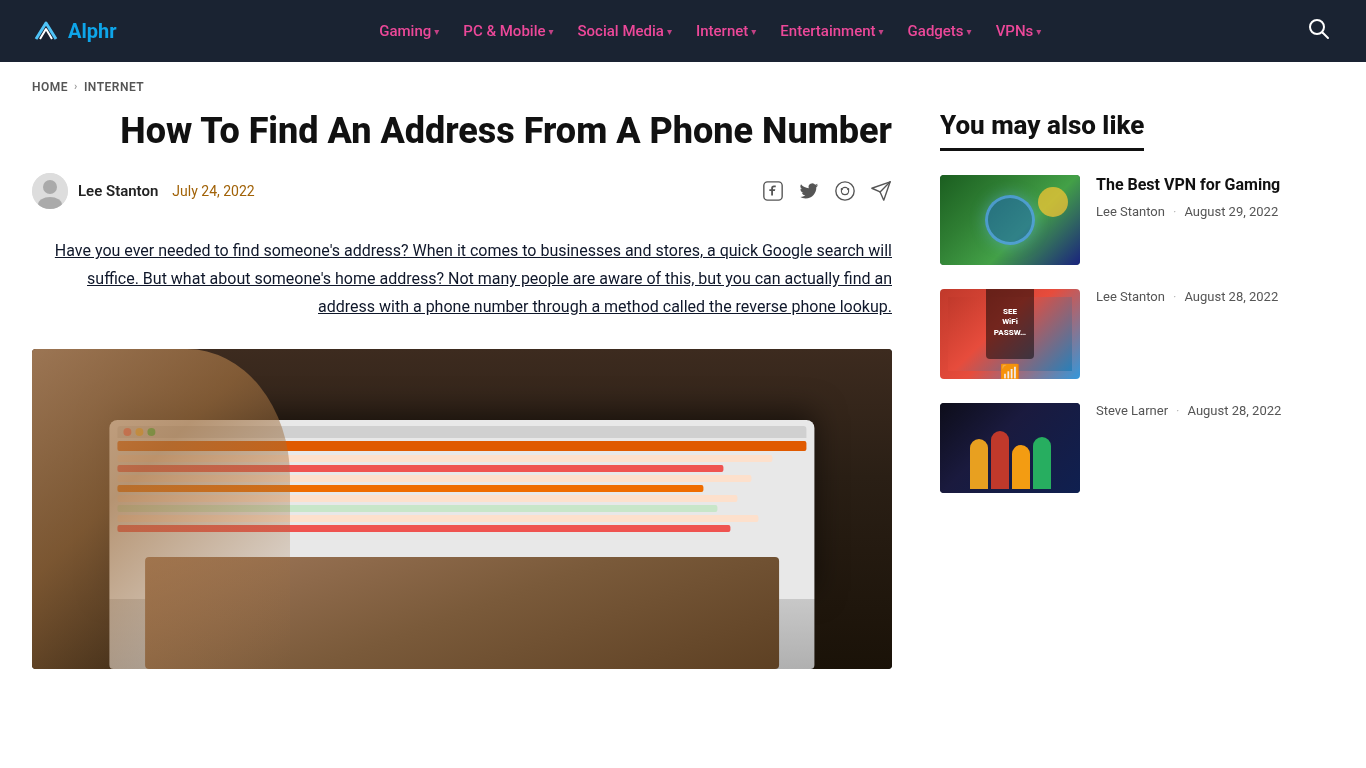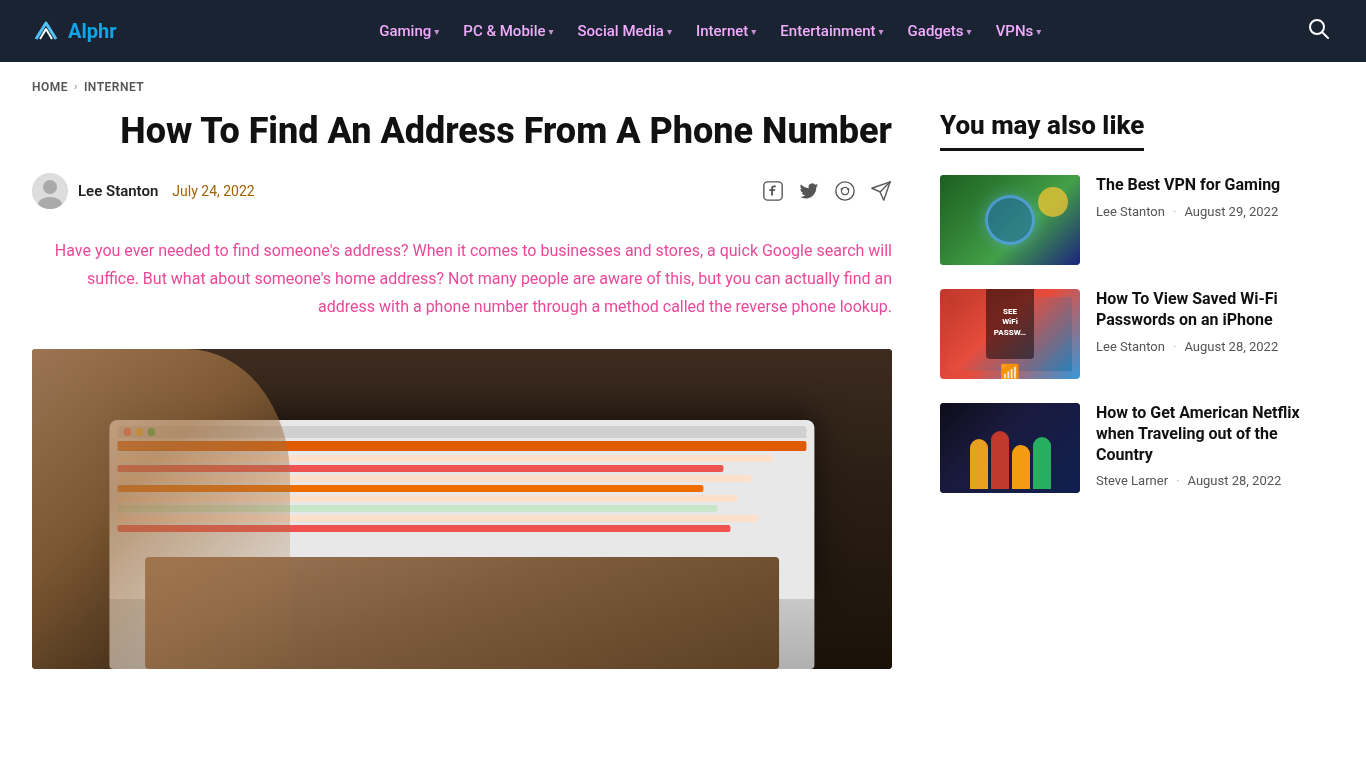--- a/index.html
+++ b/index.html
@@ -34,7 +34,7 @@
       list-style: none;
     }
     .nav-menu li a {
-      color: #f0abfc;
+      color: #ec4899;
       text-decoration: none;
       font-size: 15px;
       font-weight: 500;

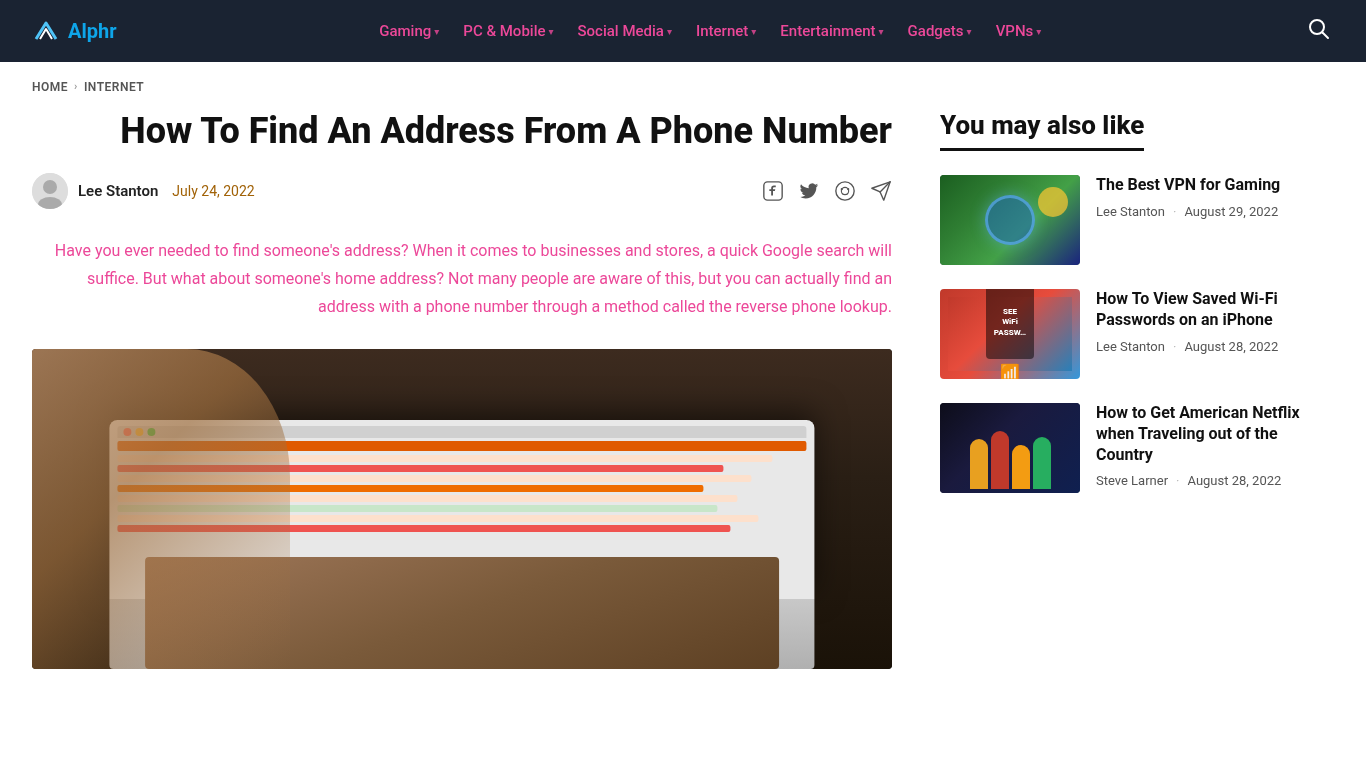--- a/index.html
+++ b/index.html
@@ -150,8 +150,9 @@
     .article-intro {
       font-size: 16px;
       line-height: 1.75;
-      color: #ec4899;
+      color: #0f172a;
       margin-bottom: 28px;
+      text-decoration: underline;
     }
 
     

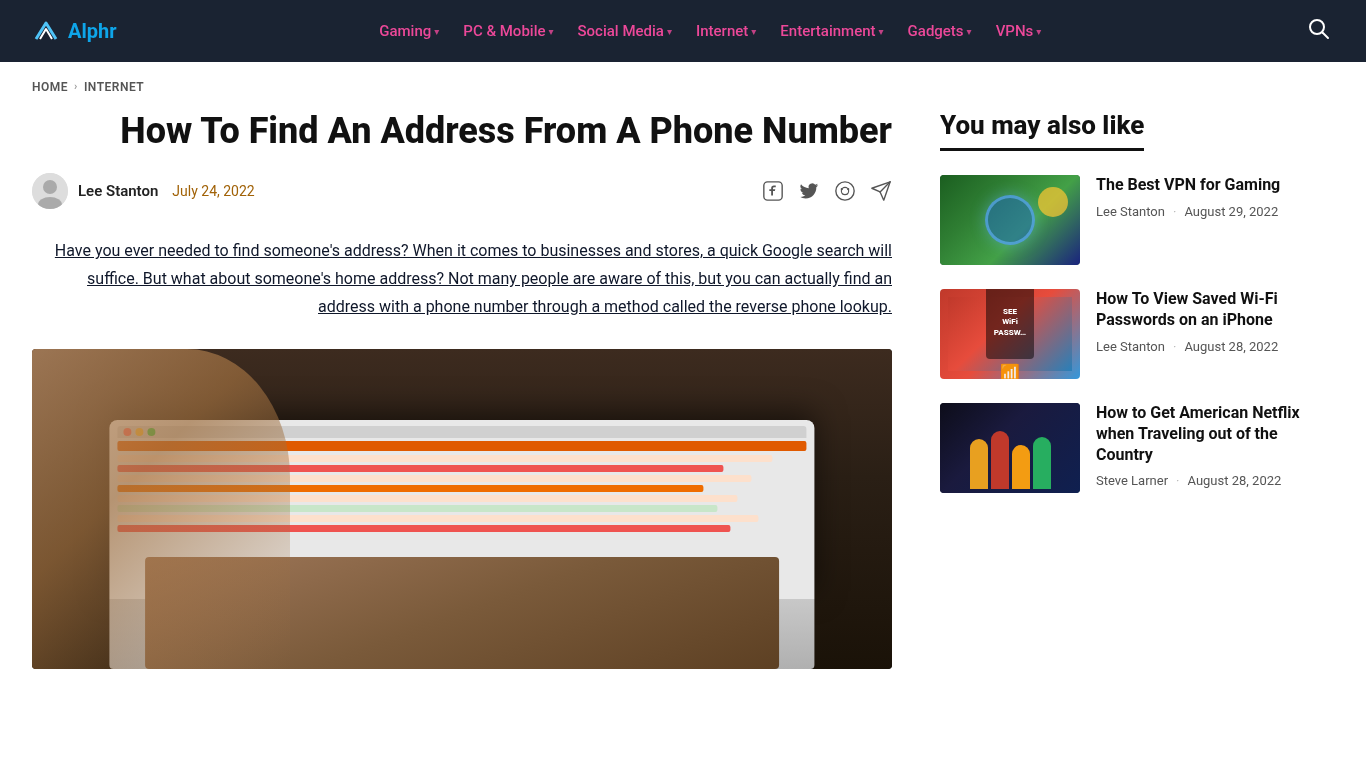--- a/index.html
+++ b/index.html
@@ -431,7 +431,6 @@
         </div>
       </div>
       <div class="related-info">
-        <div class="related-title">How To View Saved Wi-Fi Passwords on an iPhone</div>
         <div class="related-meta">
           <span>Lee Stanton</span>
           <span class="related-meta-sep">·</span>

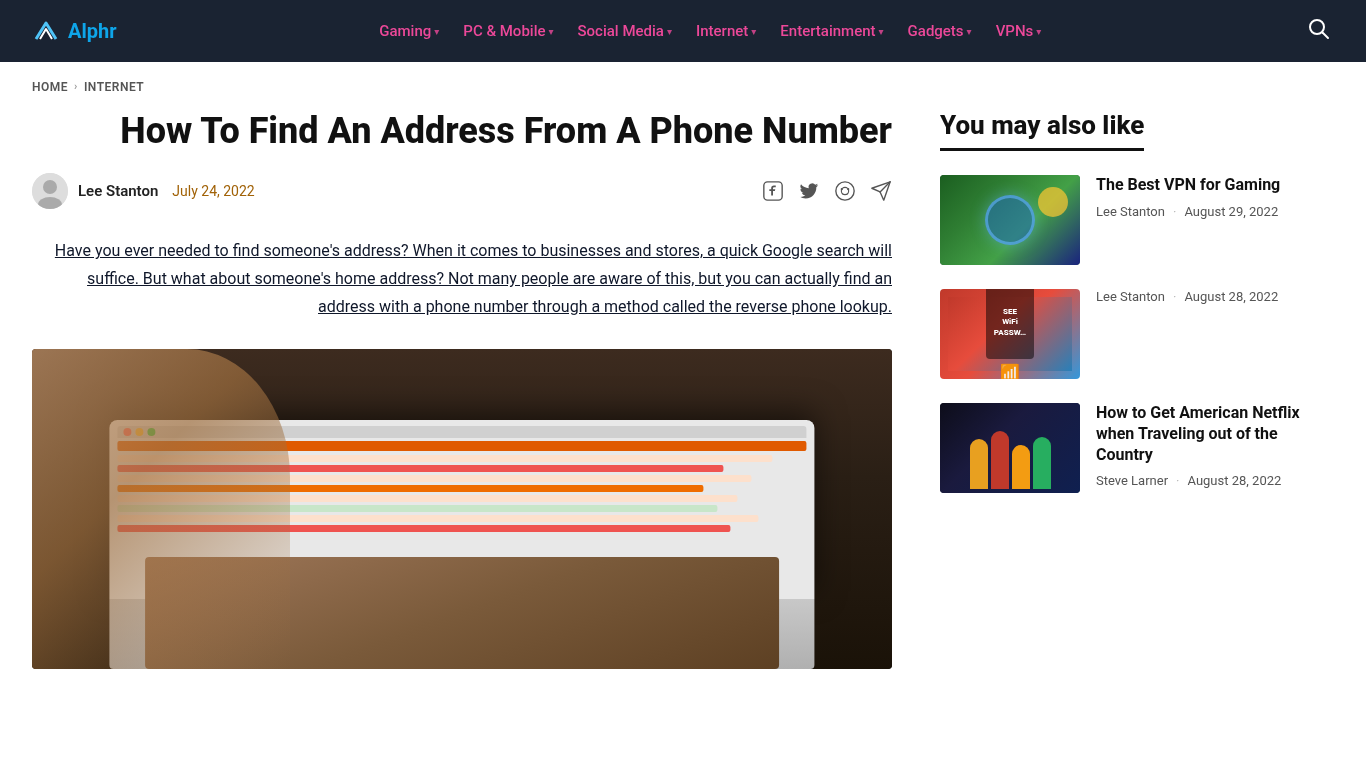--- a/index.html
+++ b/index.html
@@ -454,7 +454,6 @@
         </div>
       </div>
       <div class="related-info">
-        <div class="related-title">How to Get American Netflix when Traveling out of the Country</div>
         <div class="related-meta">
           <span>Steve Larner</span>
           <span class="related-meta-sep">·</span>

